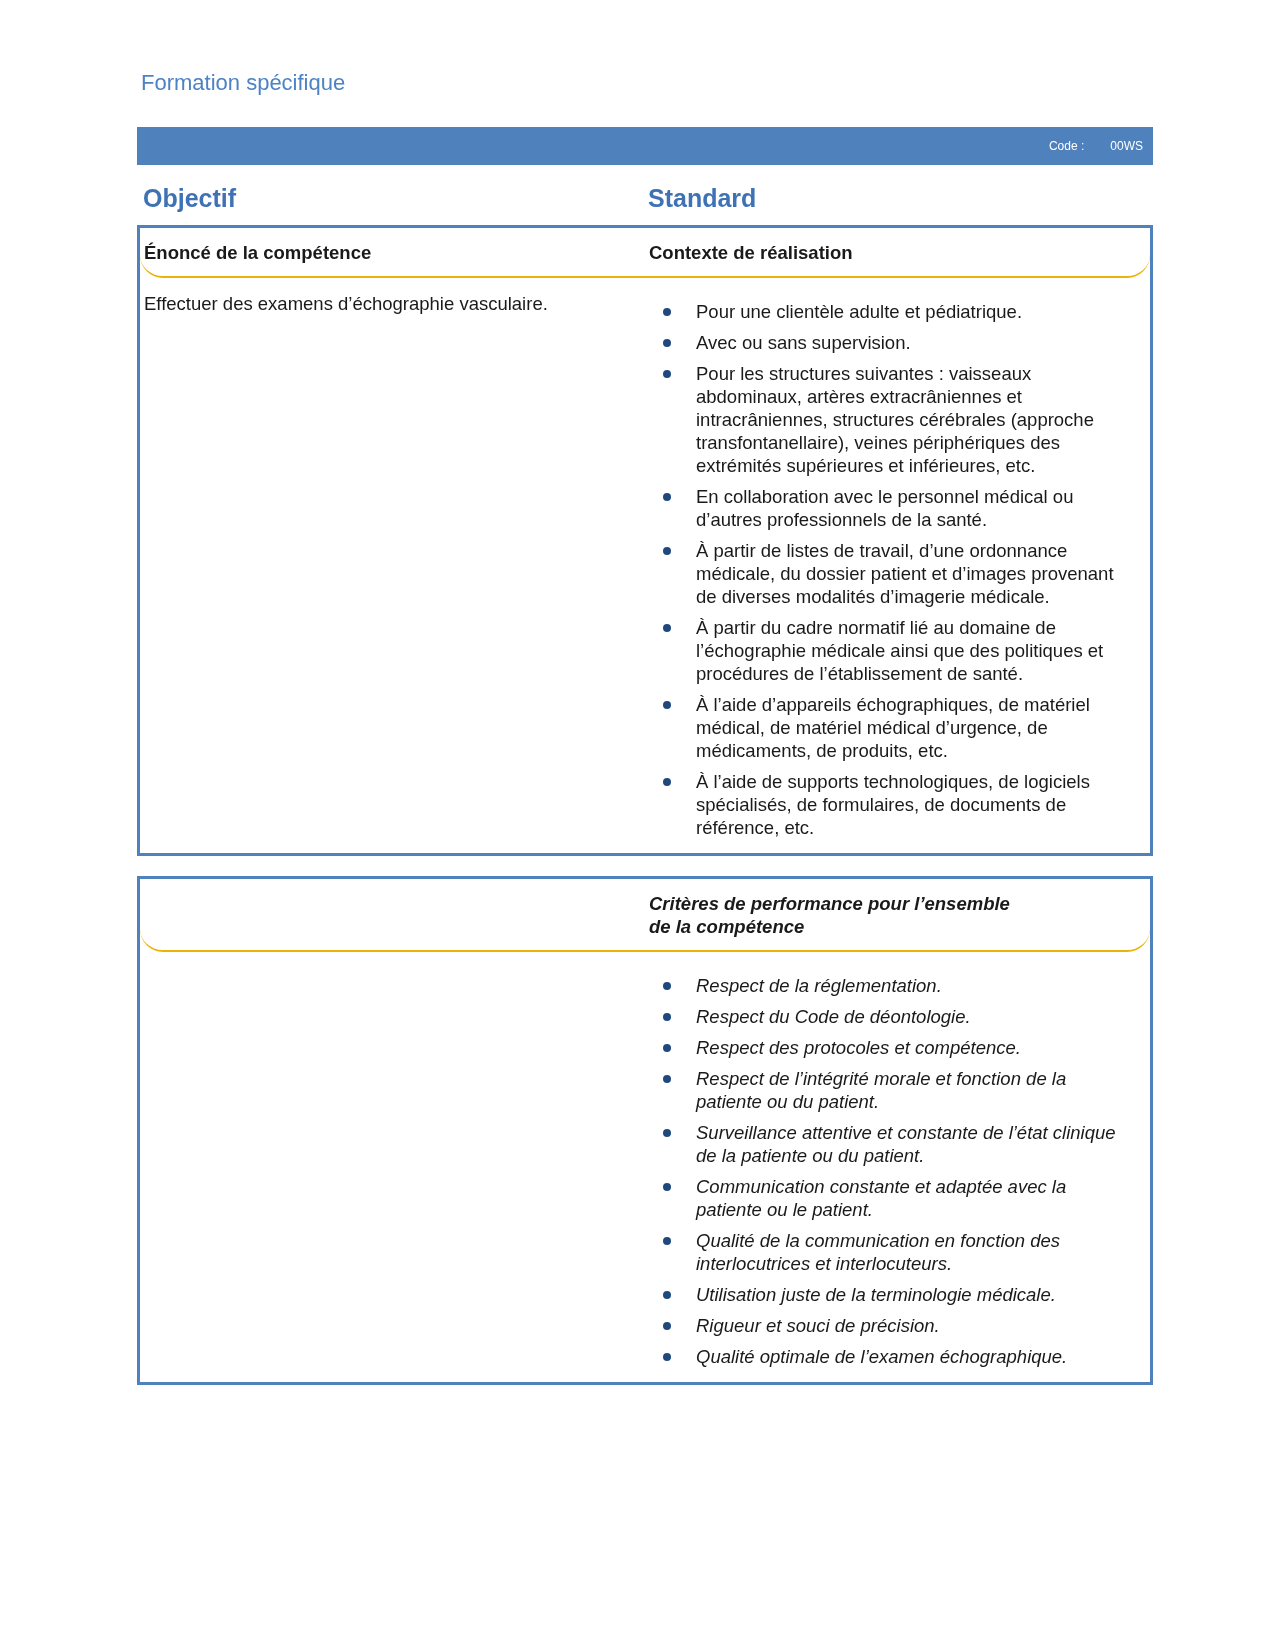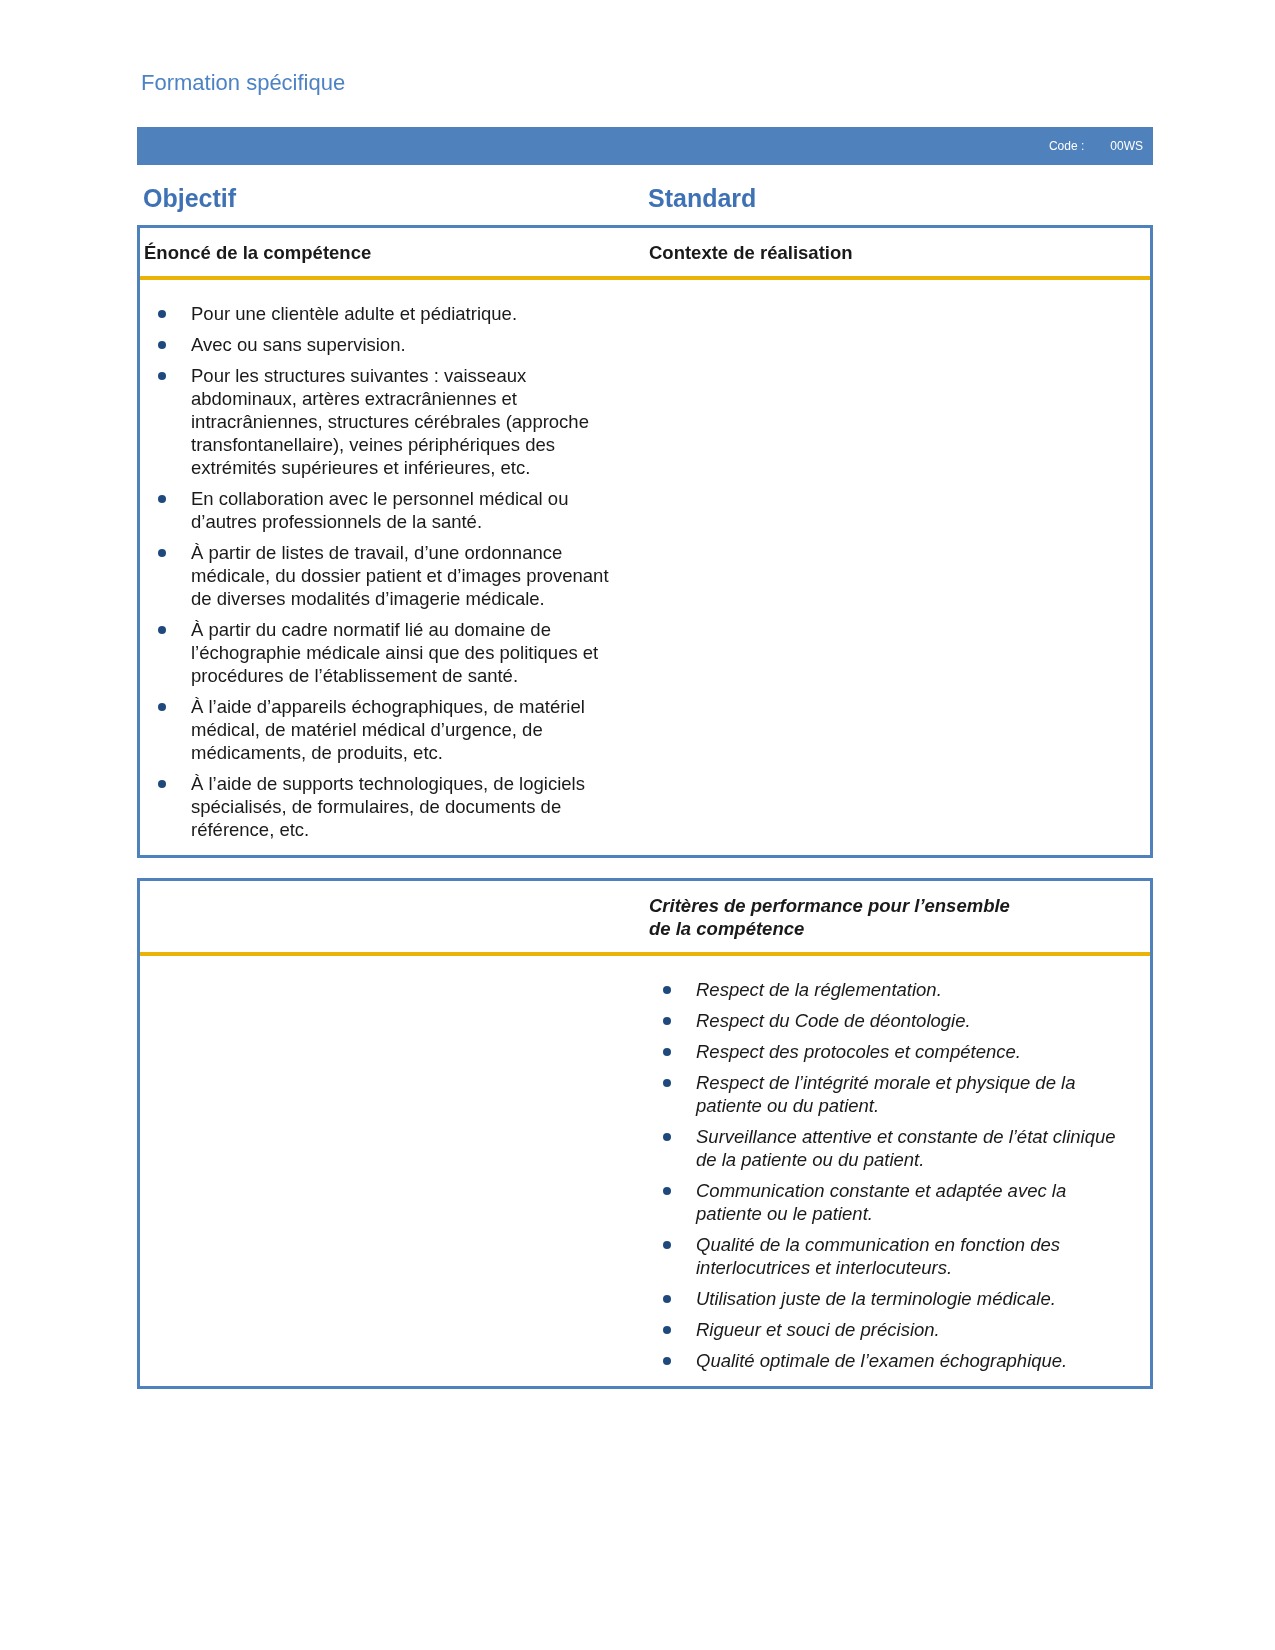--- a/index.html
+++ b/index.html
@@ -64,7 +64,8 @@
     grid-template-columns: 1fr 1fr;
   }
   .tbl-head {
-    border-bottom: 4px solid #eab308;
+    border-bottom: 2px solid #eab308;
+    border-radius: 23px;
   }
   .cell {
     padding: 0 8px 0 4px;

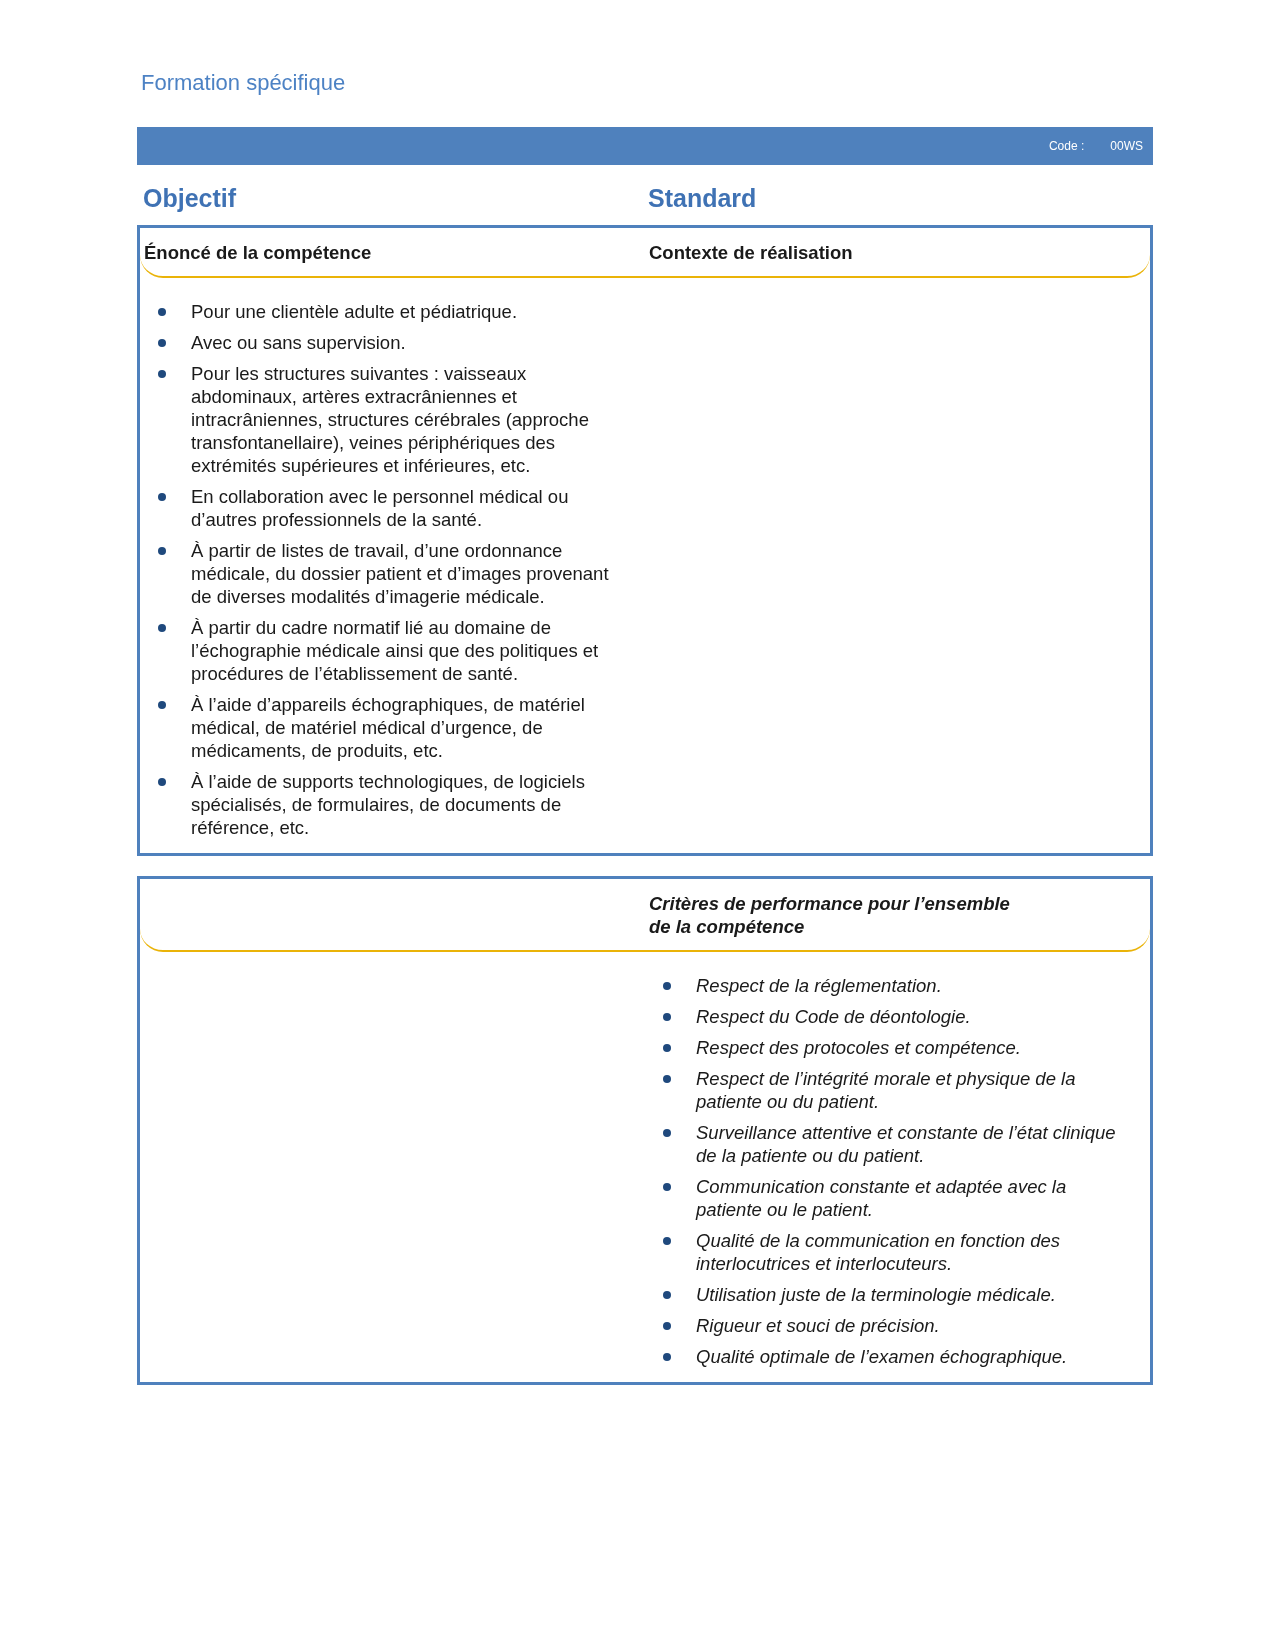--- a/index.html
+++ b/index.html
@@ -132,6 +132,7 @@
       <div class="cell">Contexte de réalisation</div>
     </div>
     <div class="tbl-row">
+      <div class="cell statement">Effectuer des examens d’échographie vasculaire.</div>
       <div class="cell">
         <ul class="bullets">
 

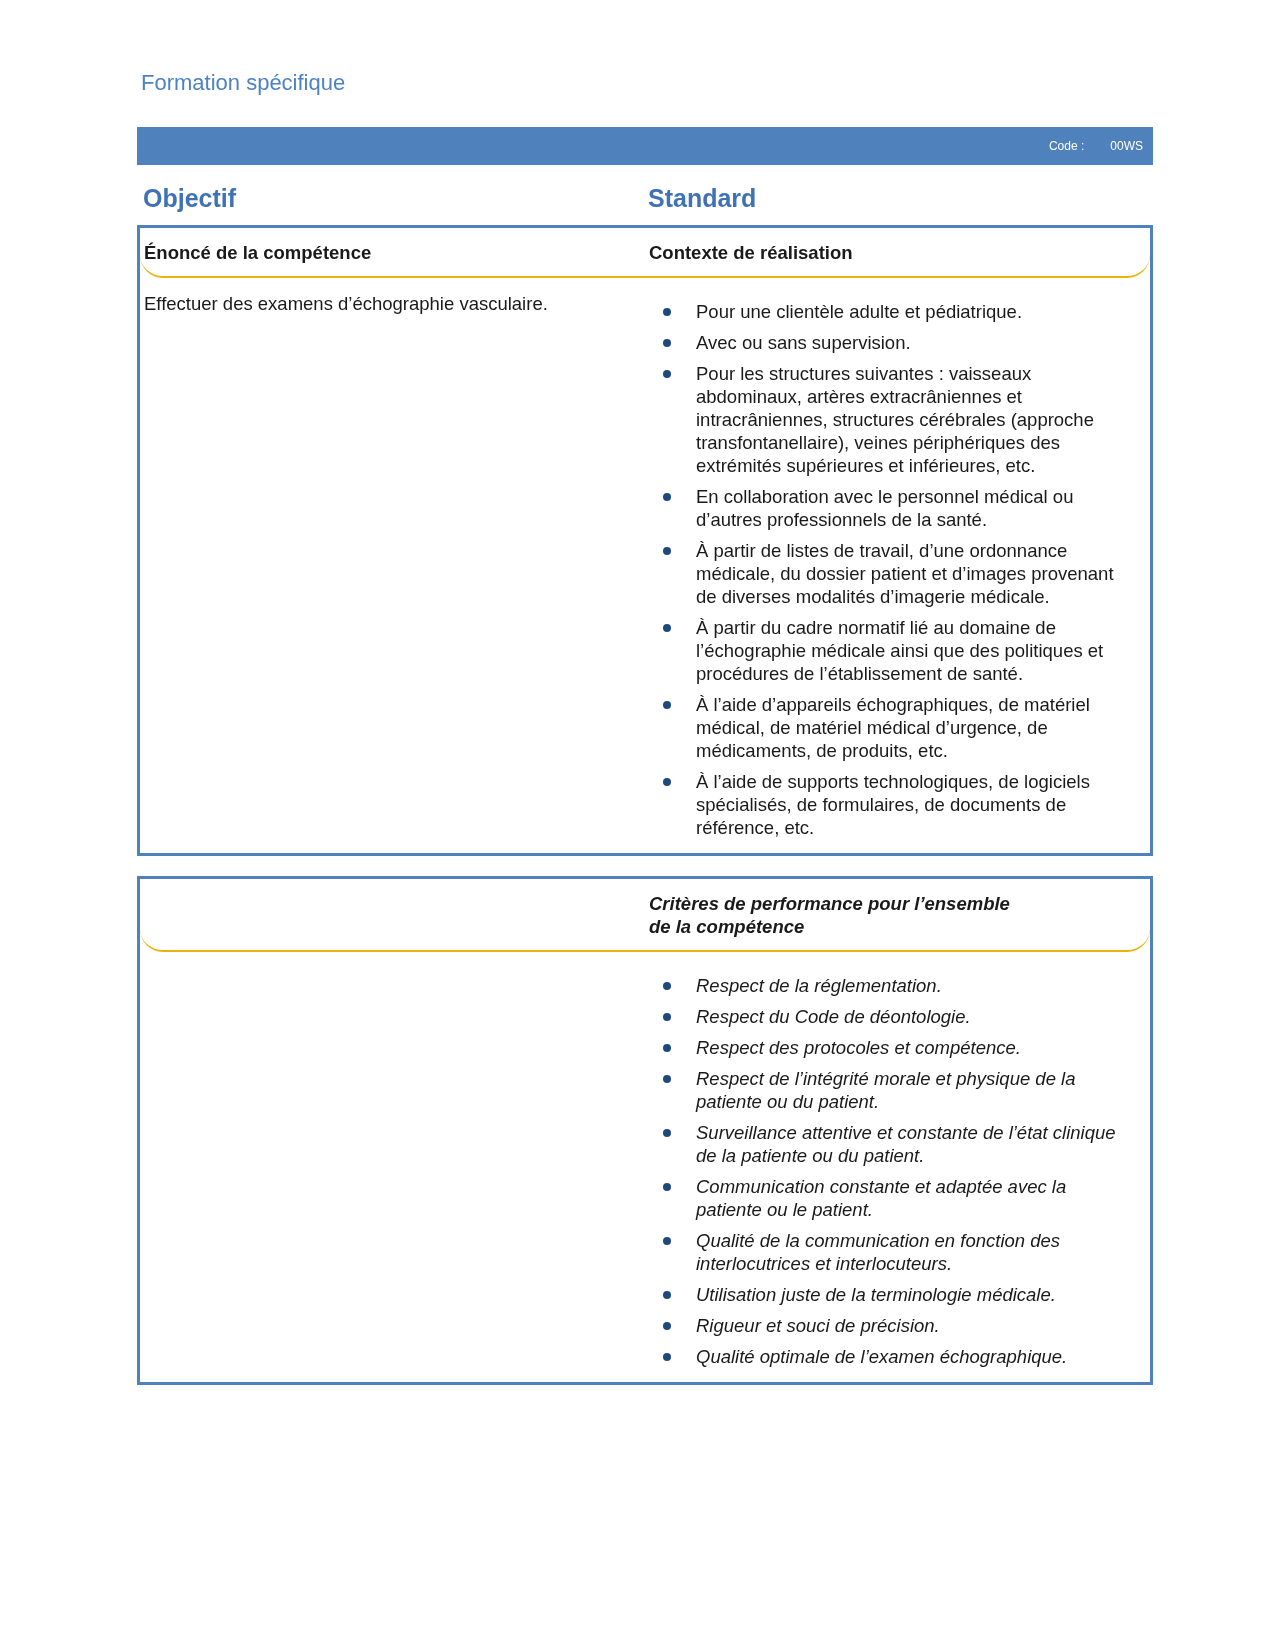--- a/index.html
+++ b/index.html
@@ -209,7 +209,7 @@
 
             <li class="bullet-item">
               <span class="dot"></span>
-              <span>Respect de l’intégrité morale et physique de la patiente ou du patient.</span>
+              <span>Respect de l’intégrité morale et fonction de la patiente ou du patient.</span>
             </li>
 
             <li class="bullet-item">

